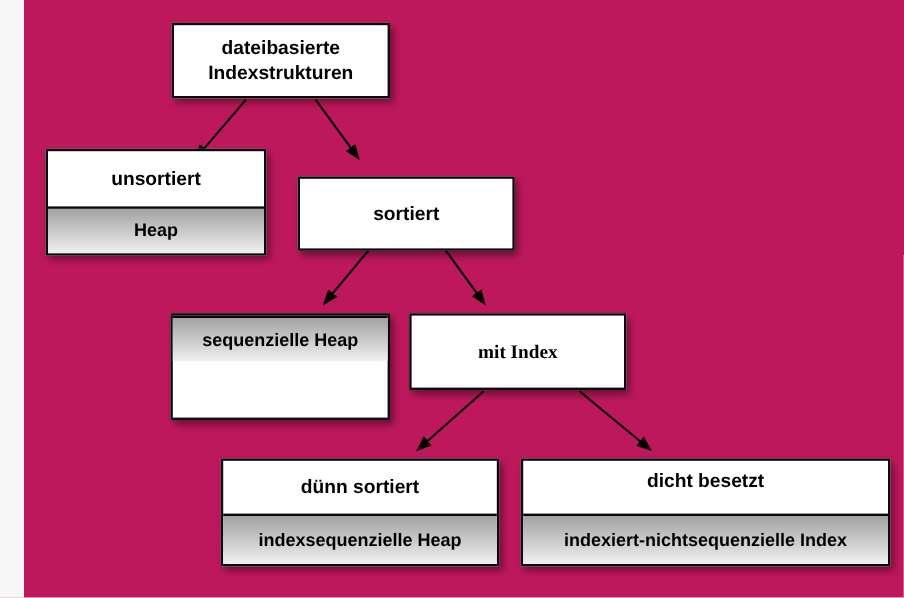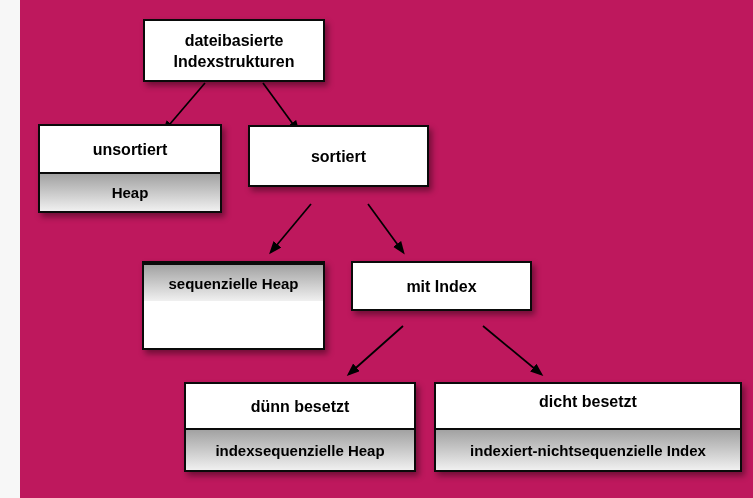--- a/index.html
+++ b/index.html
@@ -60,7 +60,7 @@
   #n-root       { left: 123px; top: 19px;  width: 182px; height: 63px; }
   #n-unsortiert { left: 18px;  top: 124px; width: 184px; height: 89px; }
   #n-unsortiert .sub { height: 37px; }
-  #n-sortiert   { left: 228px; top: 125px; width: 181px; height: 62px; }
+  #n-sortiert   { left: 228px; top: 147px; width: 181px; height: 62px; }
   #n-ohne       { left: 122px; top: 261px; width: 183px; height: 89px; }
   #n-ohne .sub  { height: 36px; }
   #n-mit        { left: 331px; top: 261px; width: 181px; height: 50px; }

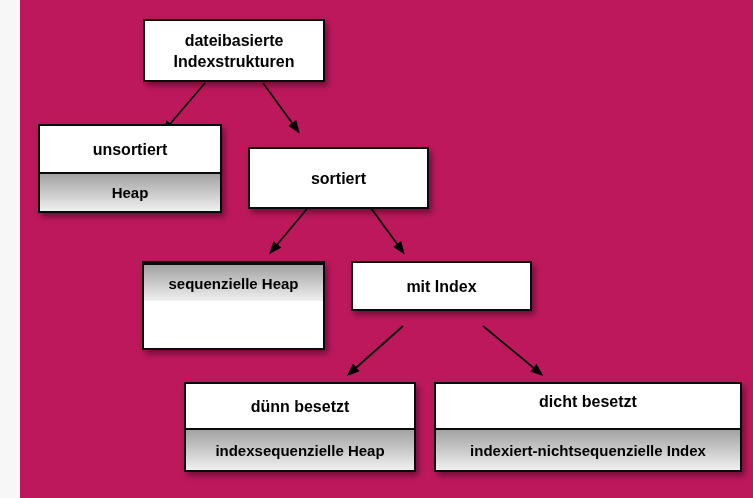--- a/index.html
+++ b/index.html
@@ -63,7 +63,7 @@
   #n-sortiert   { left: 228px; top: 147px; width: 181px; height: 62px; }
   #n-ohne       { left: 122px; top: 261px; width: 183px; height: 89px; }
   #n-ohne .sub  { height: 36px; }
-  #n-mit        { left: 331px; top: 261px; width: 181px; height: 50px; }
+  #n-mit        { left: 321px; top: 261px; width: 181px; height: 64px; font-family: Liberation Serif, serif; }
   #n-duenn      { left: 164px; top: 382px; width: 232px; height: 90px; }
   #n-duenn .sub { height: 40px; }
   #n-dicht      { left: 414px; top: 382px; width: 308px; height: 90px; gap: 10px; }

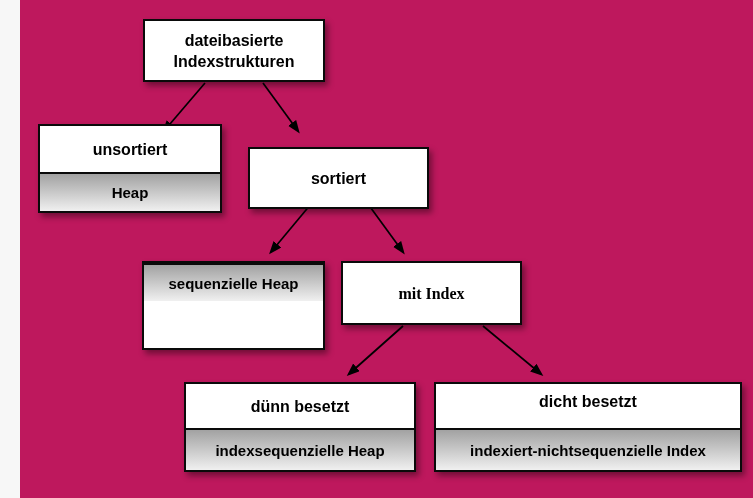--- a/index.html
+++ b/index.html
@@ -110,7 +110,7 @@
   </div>
 
   <div class="node" id="n-duenn">
-    <div class="label">dünn besetzt</div>
+    <div class="label">dünn sortiert</div>
     <div class="sub">indexsequenzielle Heap</div>
   </div>
 

